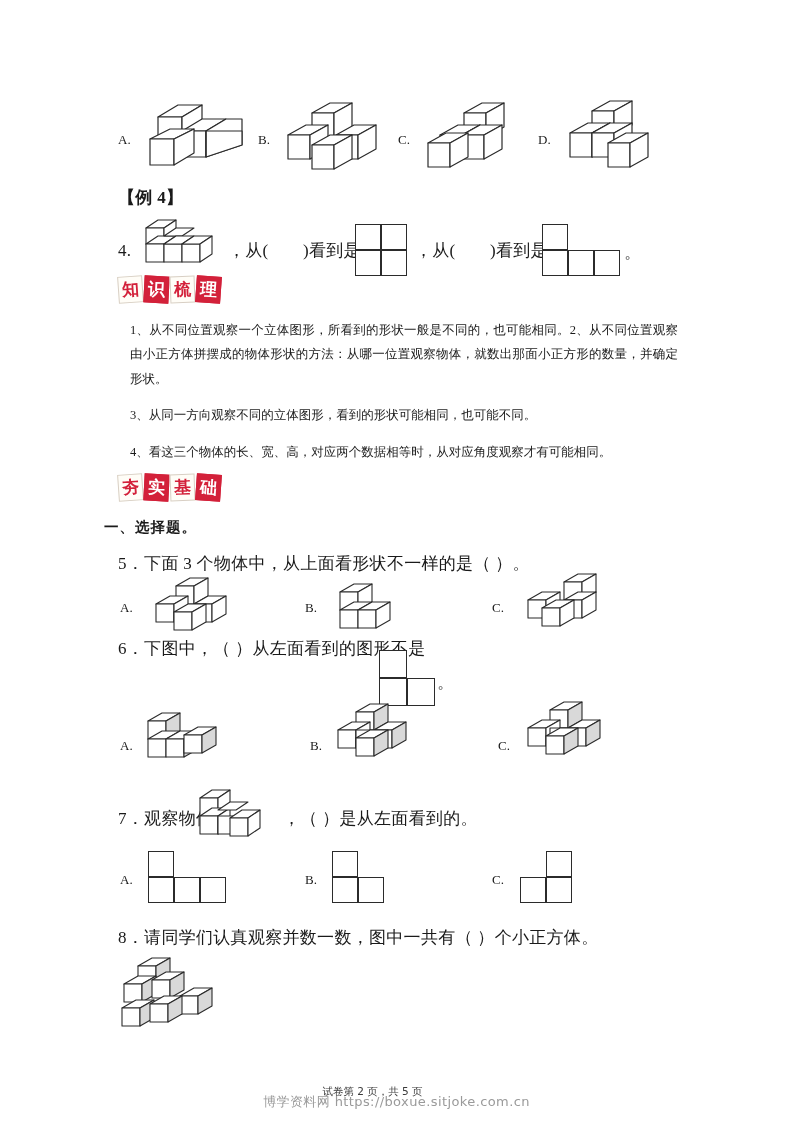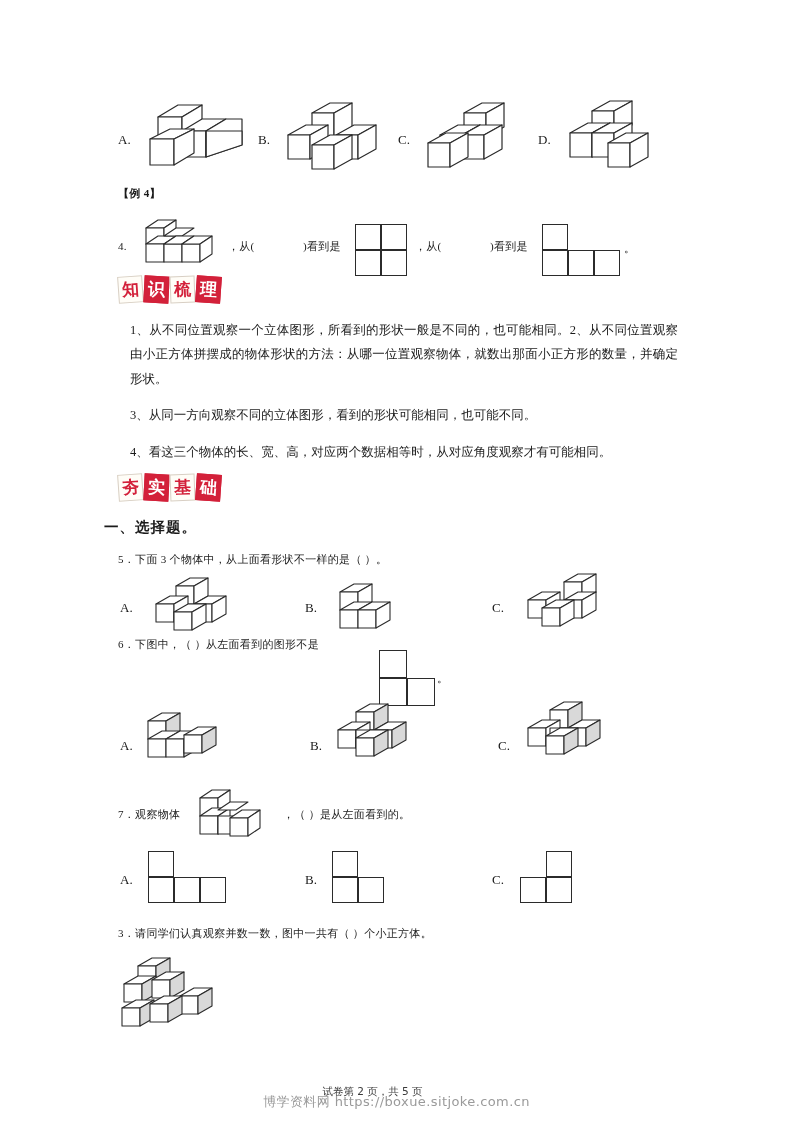--- a/index.html
+++ b/index.html
@@ -15,7 +15,7 @@
   .page { position:absolute; left:0; top:0; width:793px; height:1122px; }
 
   
-  .q-text { font-size:11px; line-height:1.55; letter-spacing:.3px; }
+  .q-text { font-size:17px; line-height:1.55; letter-spacing:.3px; }
   .opt-label { font-family:"Liberation Serif", serif; font-size:13px; }
 
   

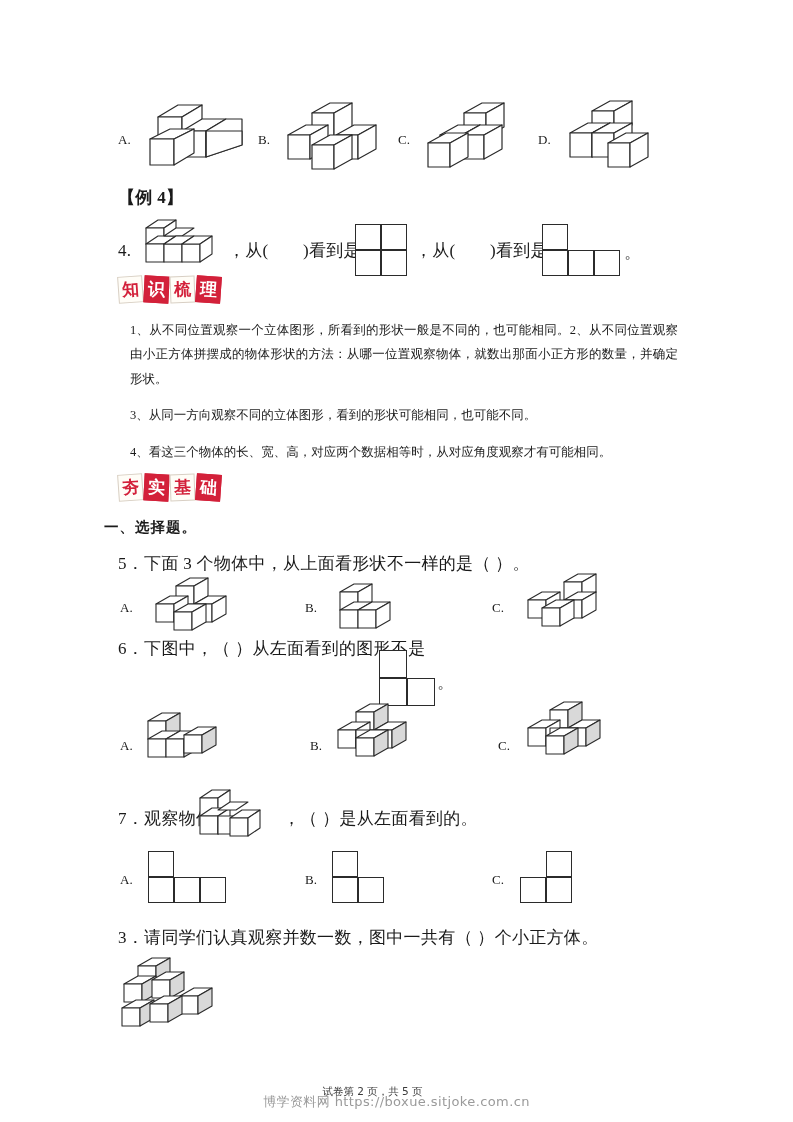--- a/index.html
+++ b/index.html
@@ -412,7 +412,7 @@
     <div class="cell" style="left:26px;top:26px;width:26px; height:26px;"></div>
   </div>
 
-  <div class="q-text" style="position:absolute; left:118px; top:925px;">3．请同学们认真观察并数一数，图中一共有（    ）个小正方体。</div>
+  <div class="q-text" style="position:absolute; left:118px; top:925px;">8．请同学们认真观察并数一数，图中一共有（    ）个小正方体。</div>
 
   <div class="iso" style="left:116px; top:950px;">
     <svg width="130" height="105" viewBox="0 0 130 105">

